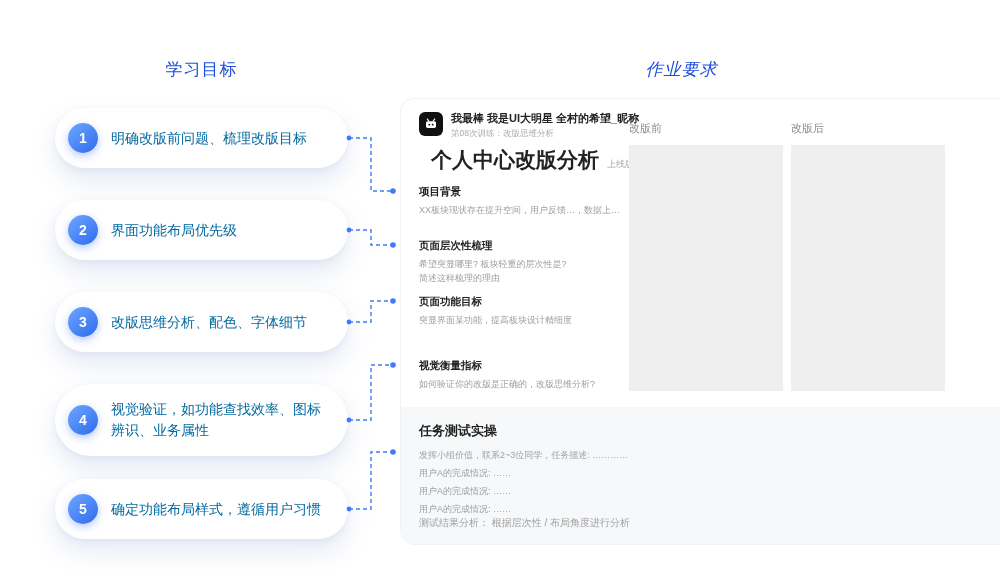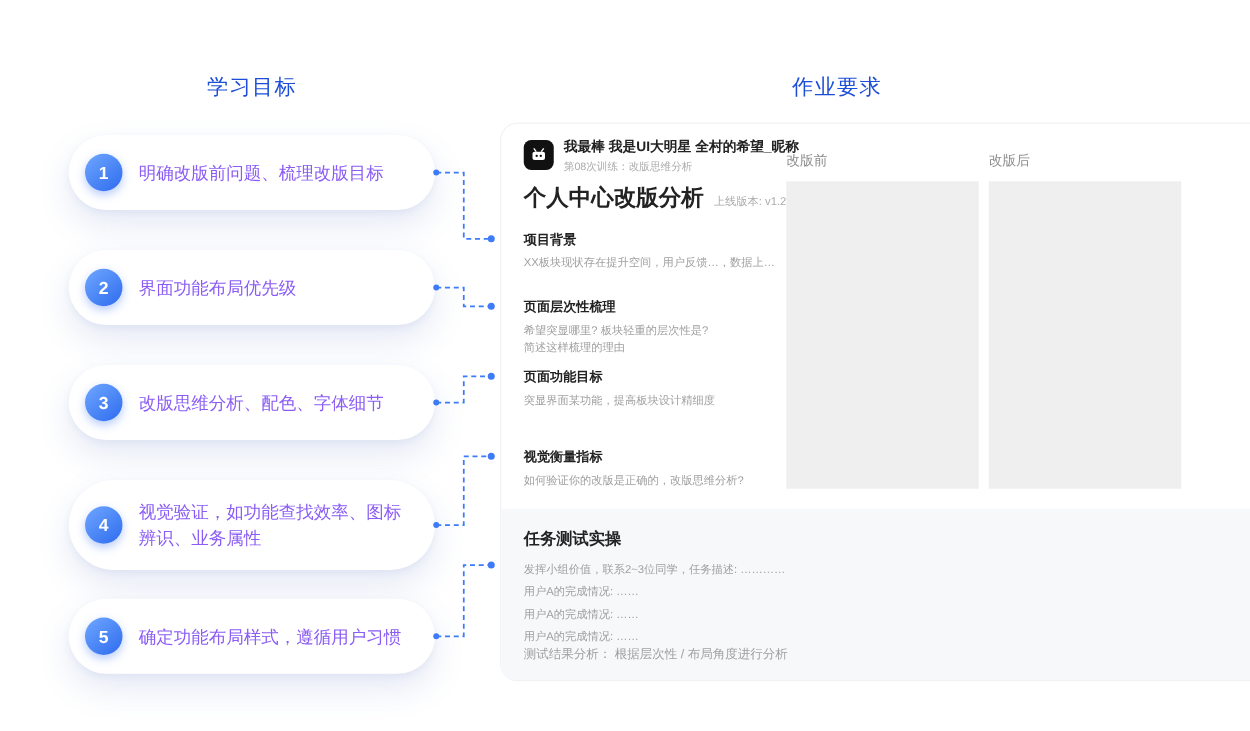--- a/index.html
+++ b/index.html
@@ -9,7 +9,7 @@
   
   .col-title{position:absolute;top:58px;font-size:17px;color:#1d4ed8;letter-spacing:1px;text-align:center;}
   .left-title{left:55px;width:293px;}
-  .right-title{left:388px;width:563px;}
+  .right-title{left:400px;width:563px;font-style:italic;}
 
   .goal-card{position:absolute;left:55px;width:293px;background:#fff;border-radius:36px;
     box-shadow:0 12px 26px rgba(86,119,192,0.16),0 2px 6px rgba(86,119,192,0.08);

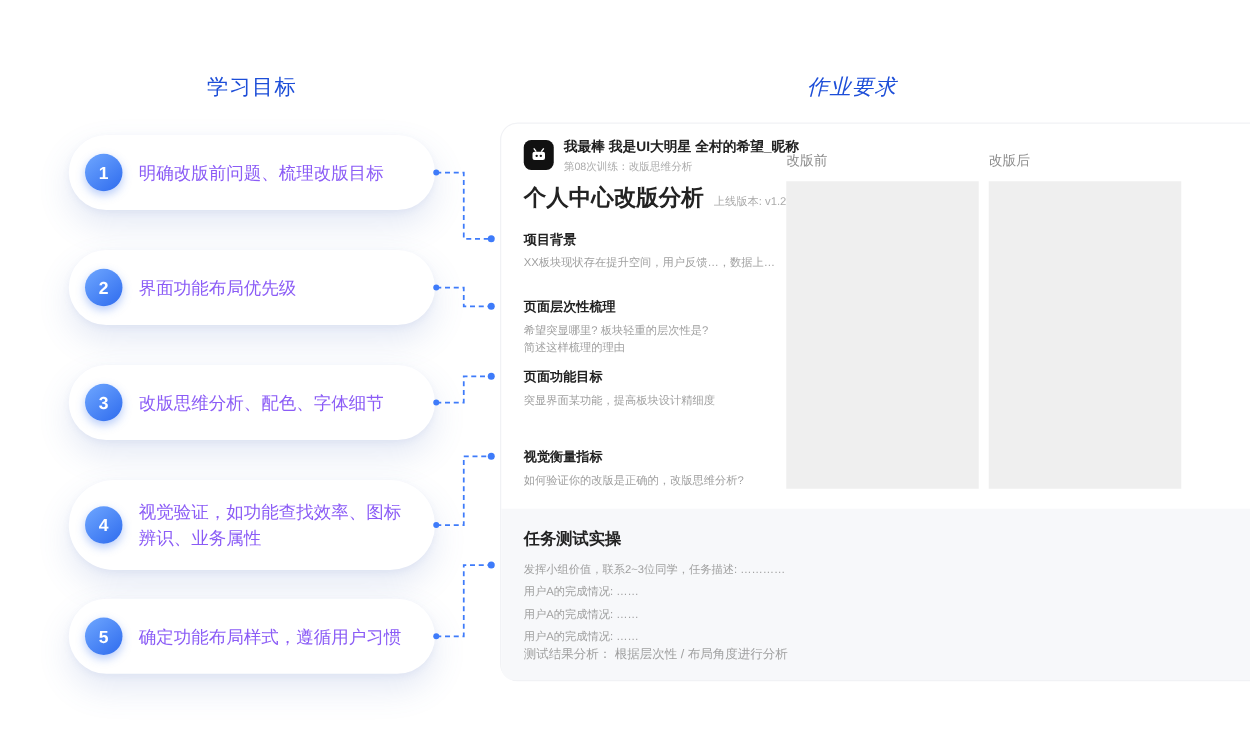--- a/index.html
+++ b/index.html
@@ -22,7 +22,7 @@
   .goal-num{width:30px;height:30px;flex:0 0 30px;border-radius:50%;
     background:linear-gradient(140deg,#6FA7FF,#2E6BEE);color:#fff;font-size:14px;font-weight:bold;
     display:flex;align-items:center;justify-content:center;box-shadow:0 3px 8px rgba(46,107,238,0.35);}
-  .goal-text{font-size:14px;color:#8b5cf6;line-height:1.5;}
+  .goal-text{font-size:14px;color:#0369a1;line-height:1.5;}
 
   
   .connectors{position:absolute;left:0;top:0;width:1000px;height:585px;pointer-events:none;}

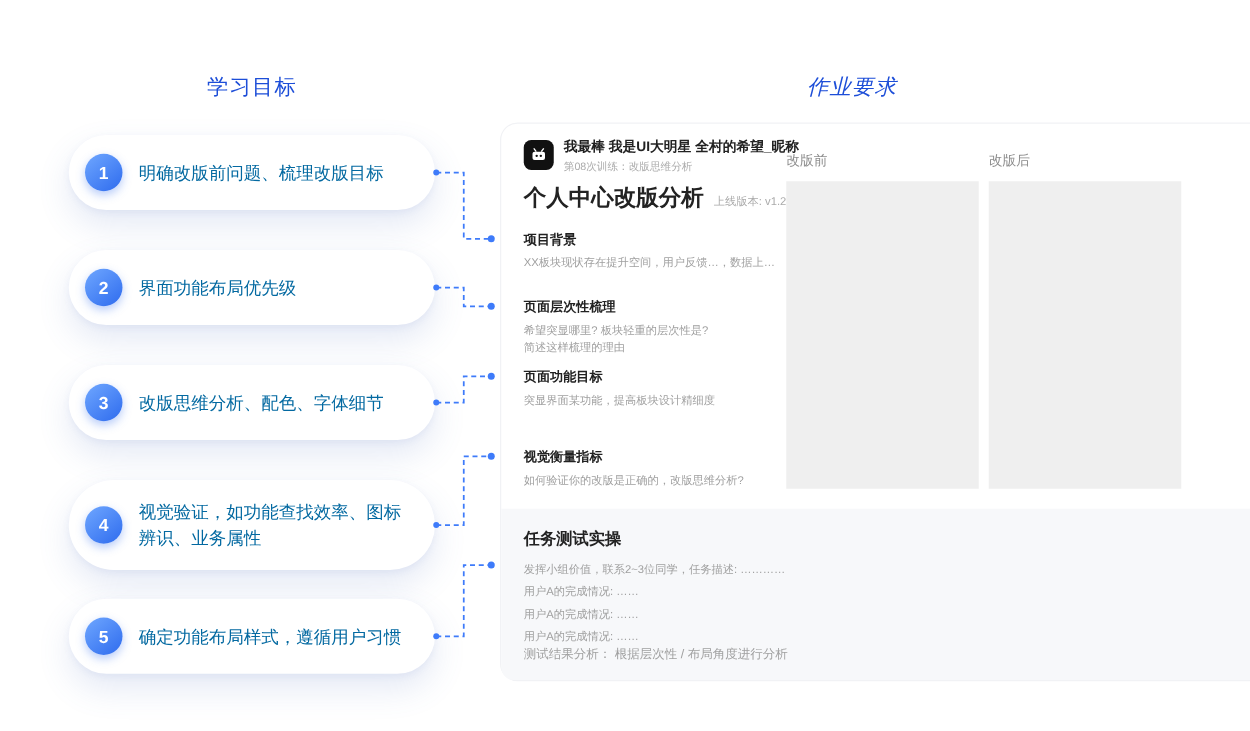--- a/index.html
+++ b/index.html
@@ -35,7 +35,7 @@
   .author{font-size:11px;font-weight:bold;color:#222;line-height:1.2;}
   .course{font-size:8.5px;color:#ABABAB;margin-top:3px;}
   .doc-title-row{position:absolute;left:18px;top:47px;display:flex;align-items:baseline;gap:8px;}
-  .doc-title{font-size:18px;font-weight:bold;color:#222;}
+  .doc-title{font-size:21px;font-weight:bold;color:#222;margin-left:12px;}
   .doc-version{font-size:9px;color:#ABABAB;}
 
   .sec{position:absolute;left:18px;width:205px;}

